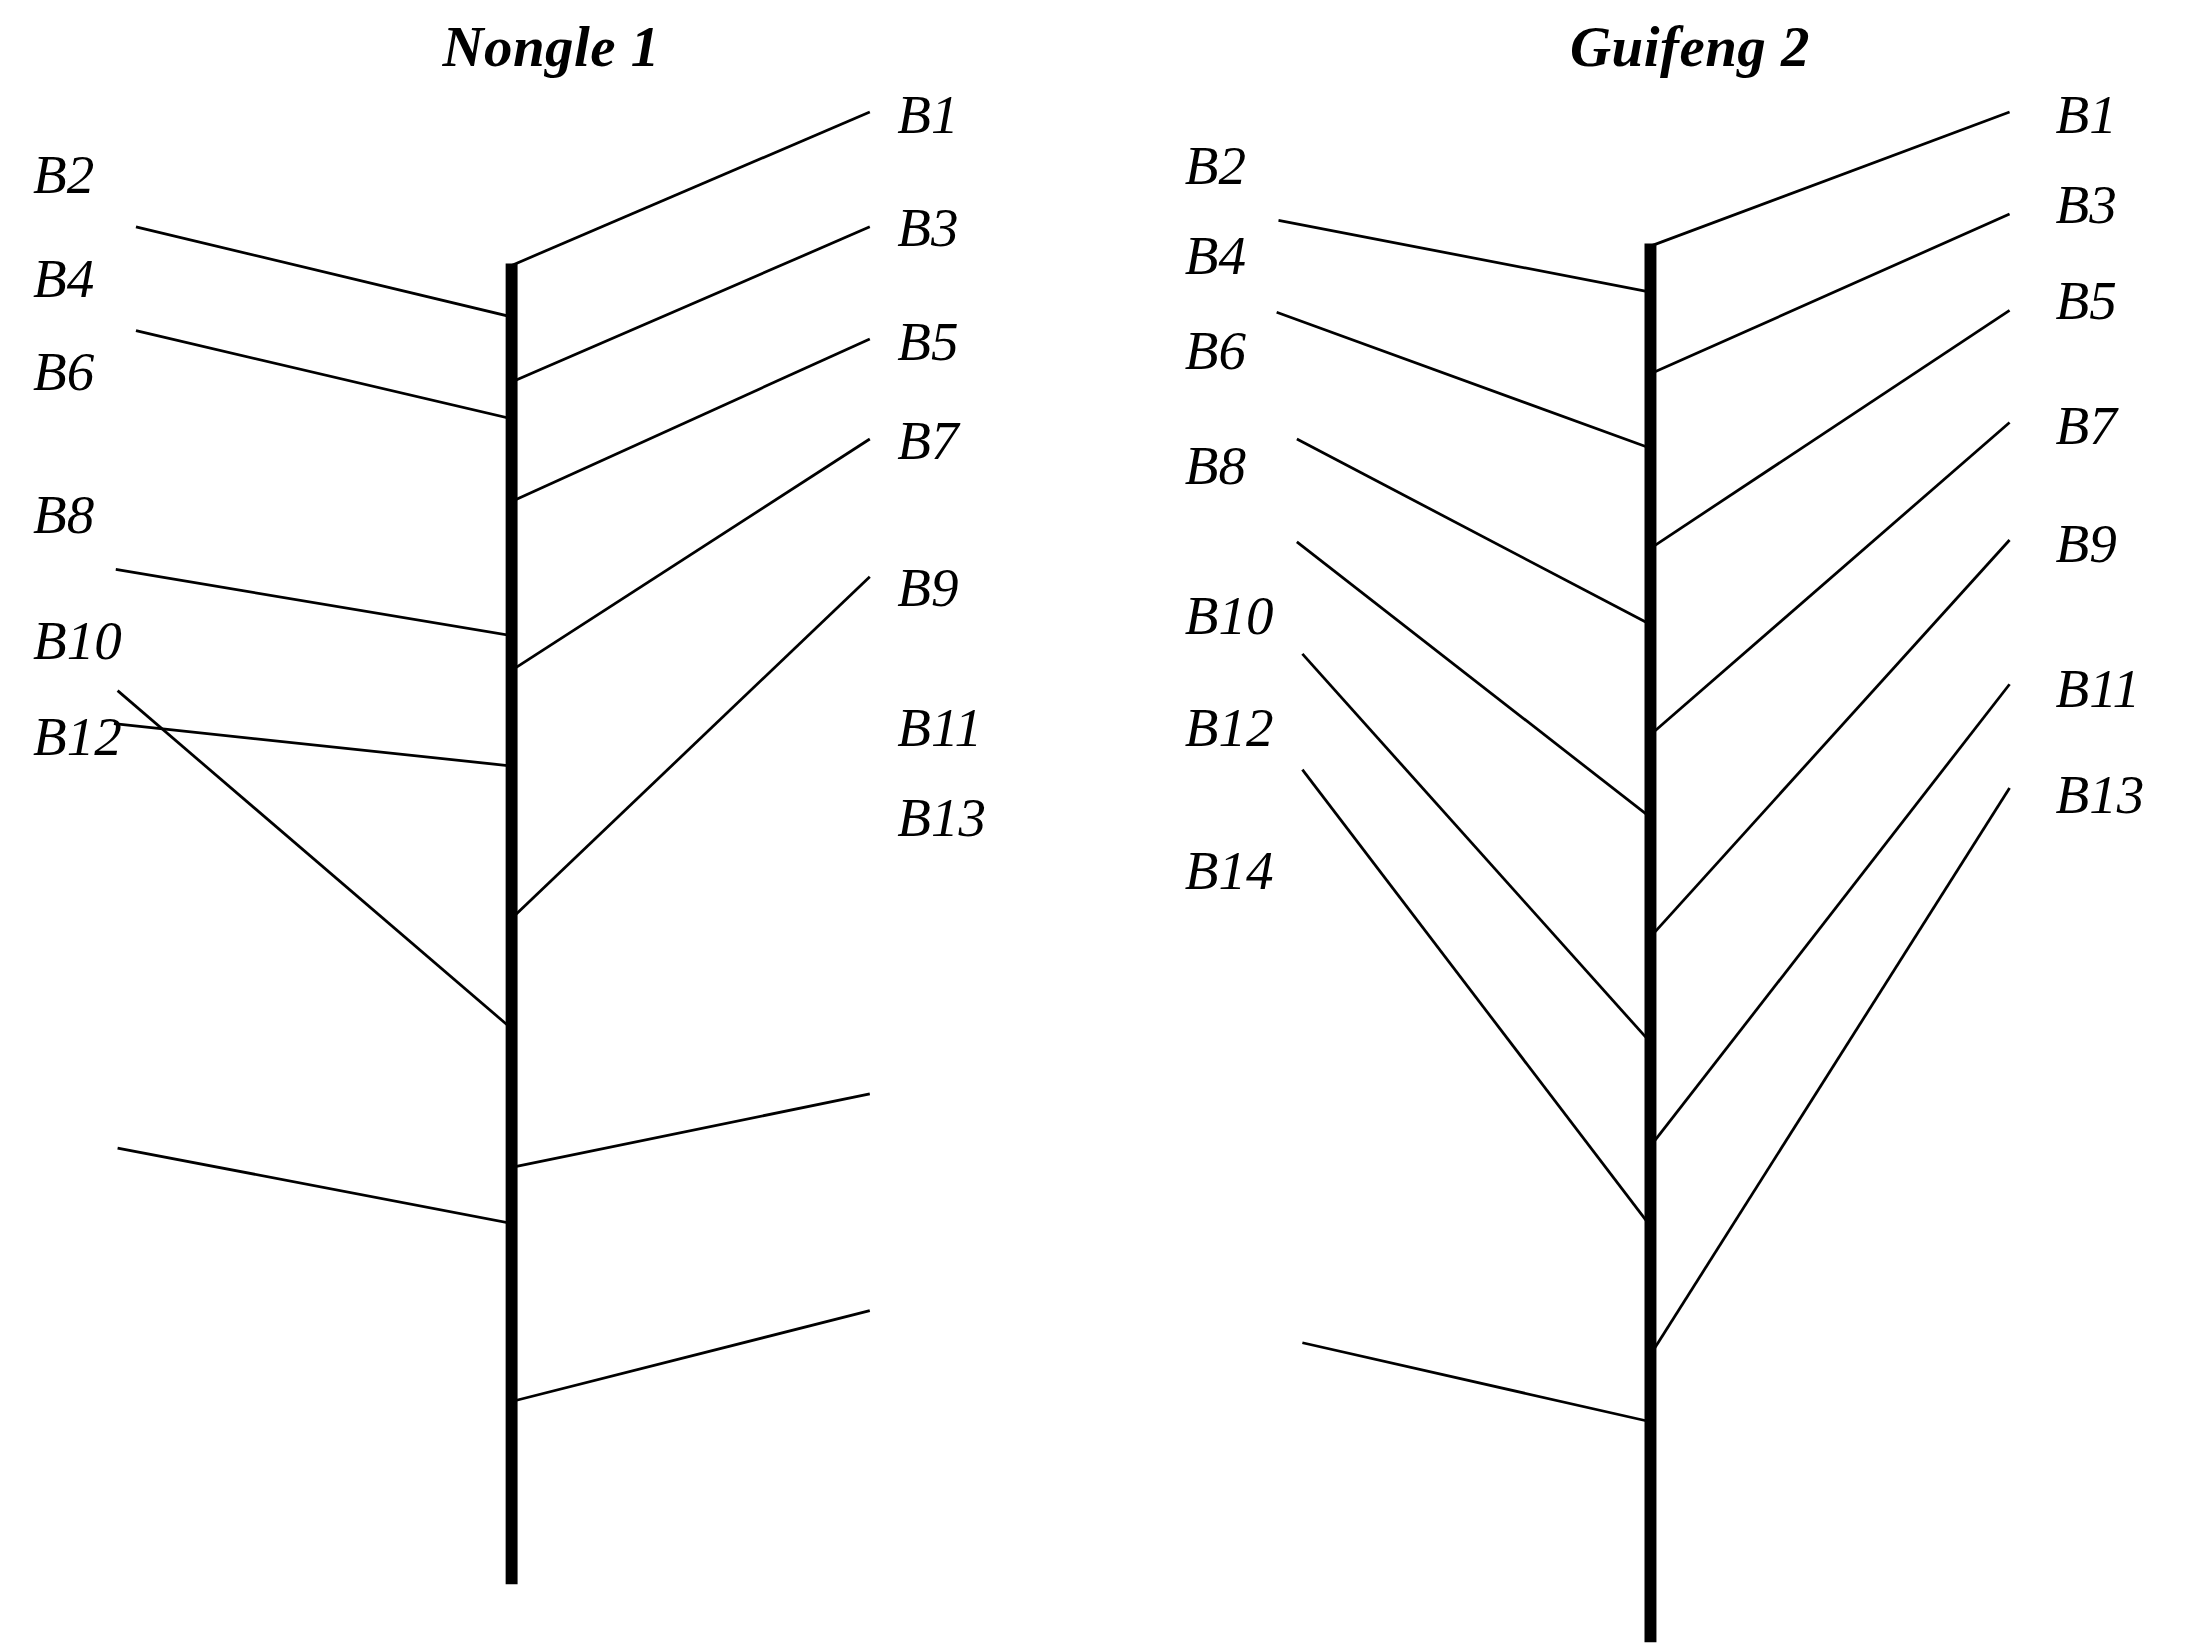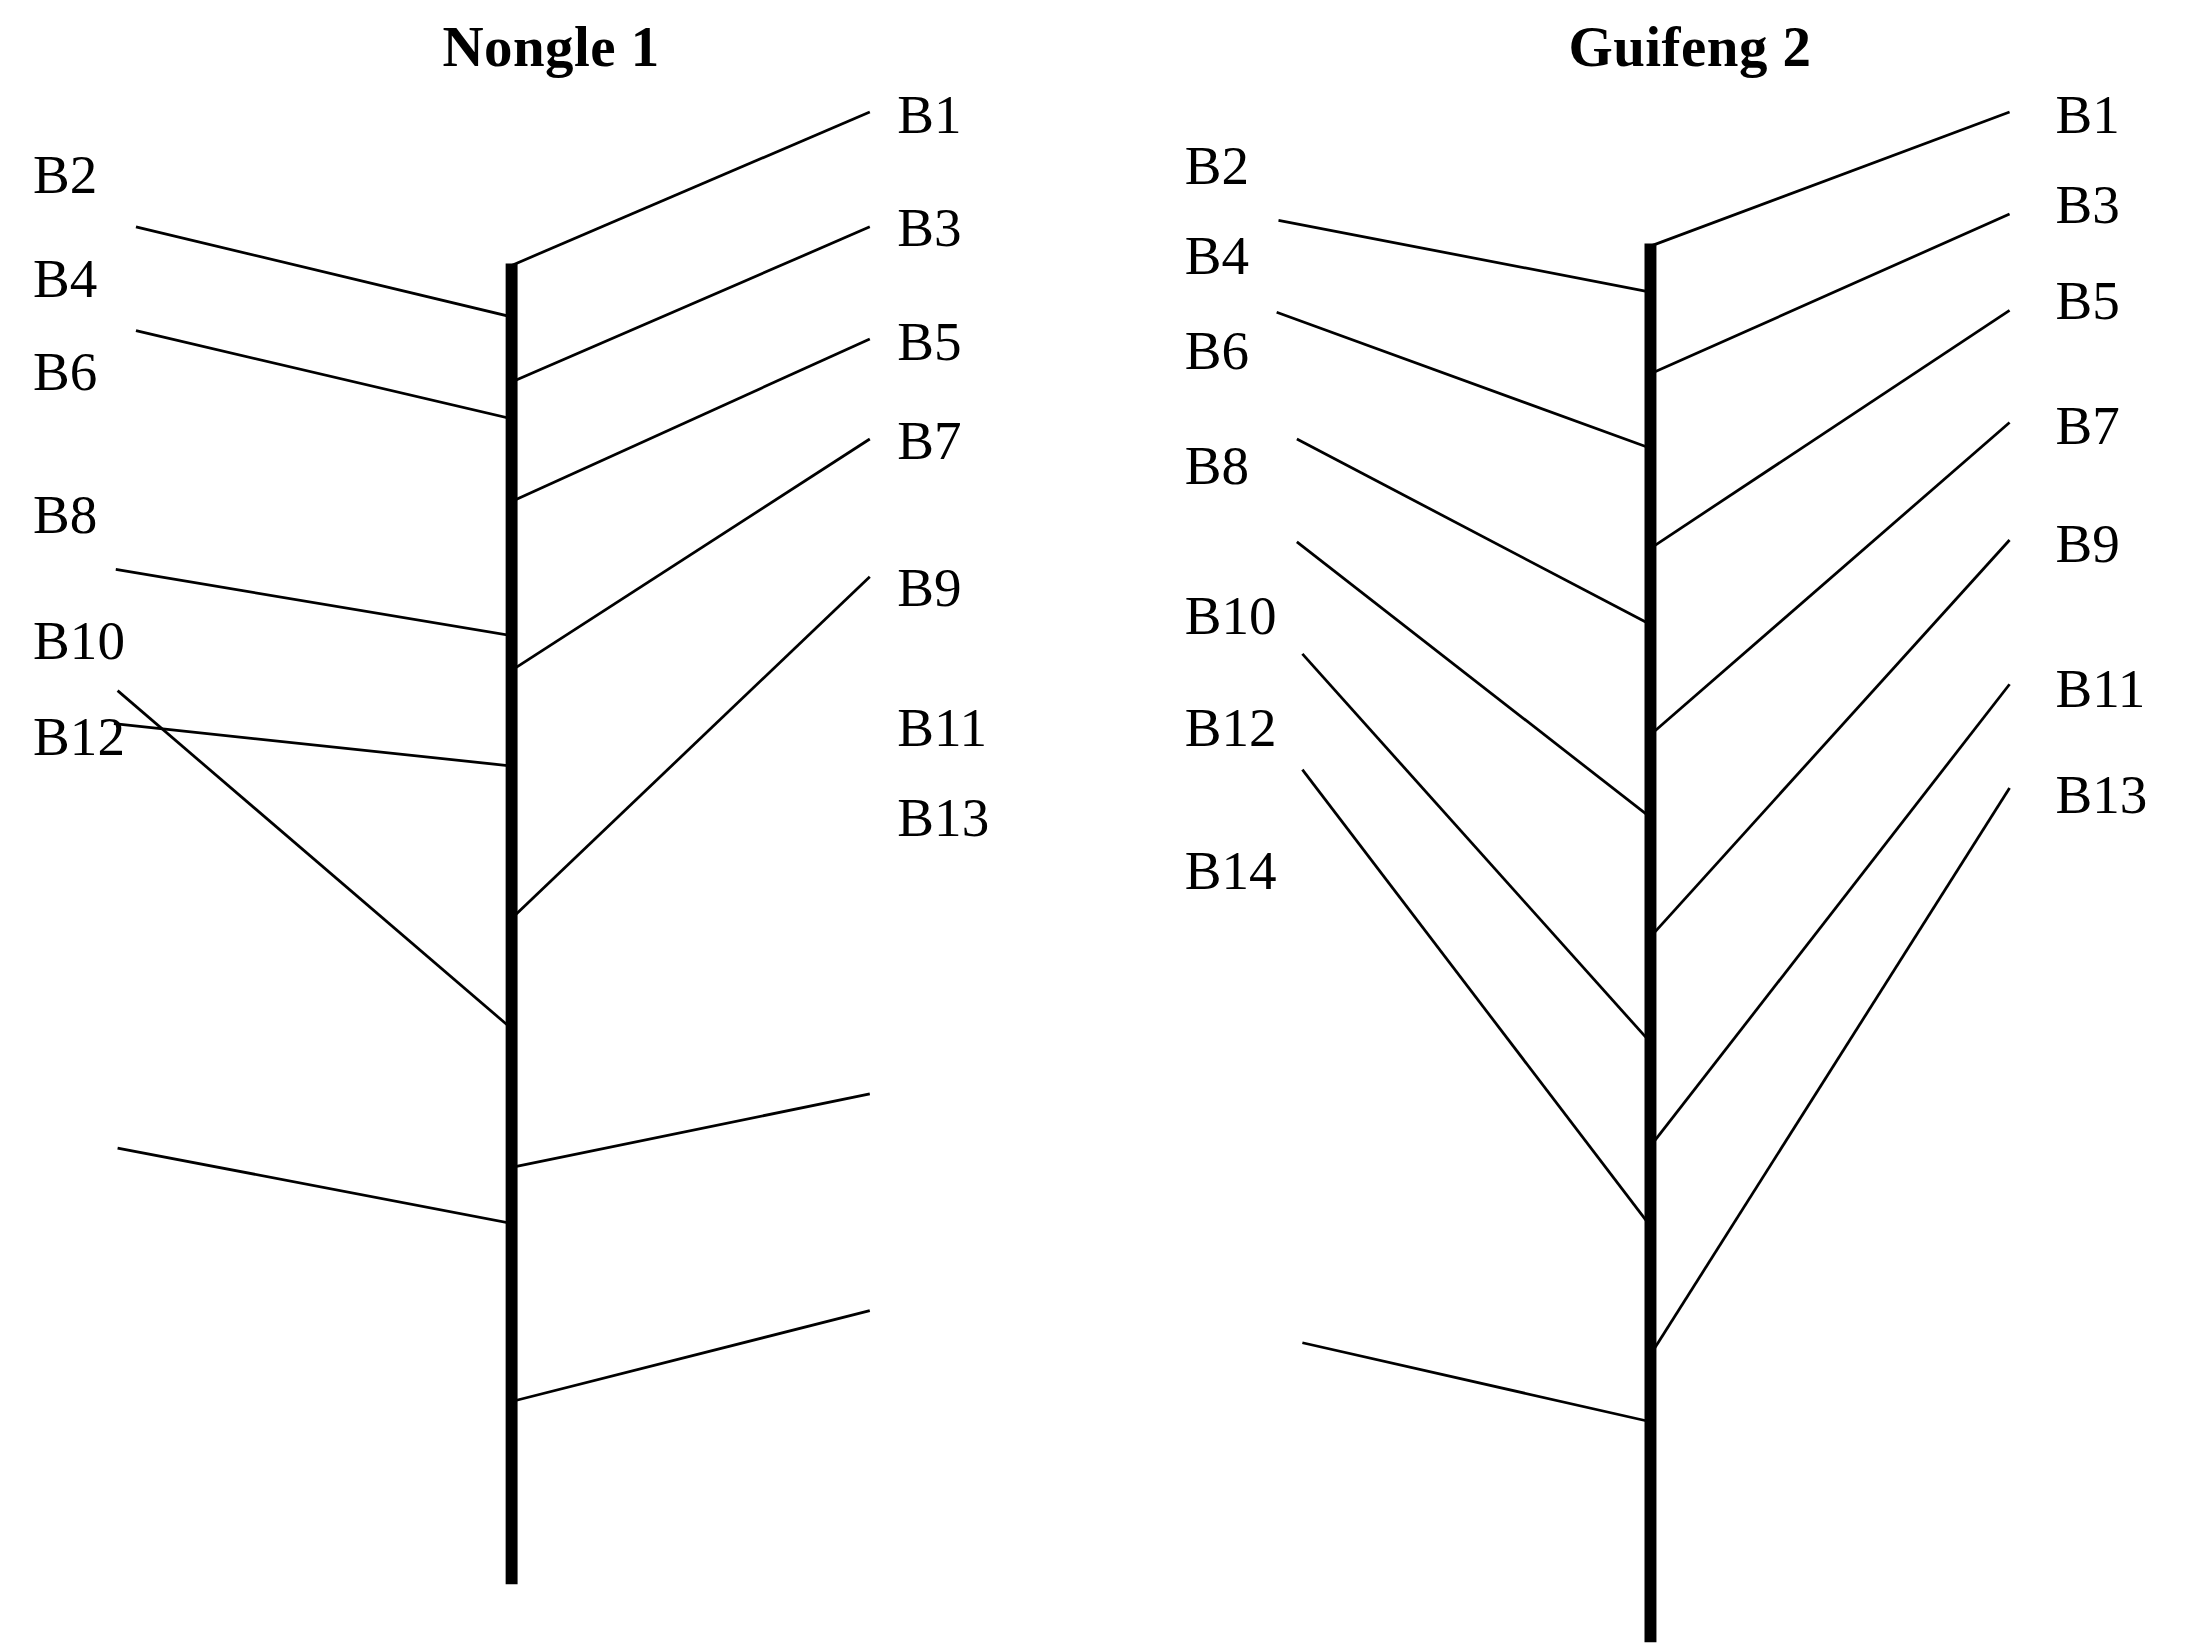--- a/index.html
+++ b/index.html
@@ -21,6 +21,7 @@
     left: 0; top: 0;
     width: 2208px;
     height: 1644px;
+    font-style: italic;
   }
   svg.diagram-svg {
     position: absolute;

